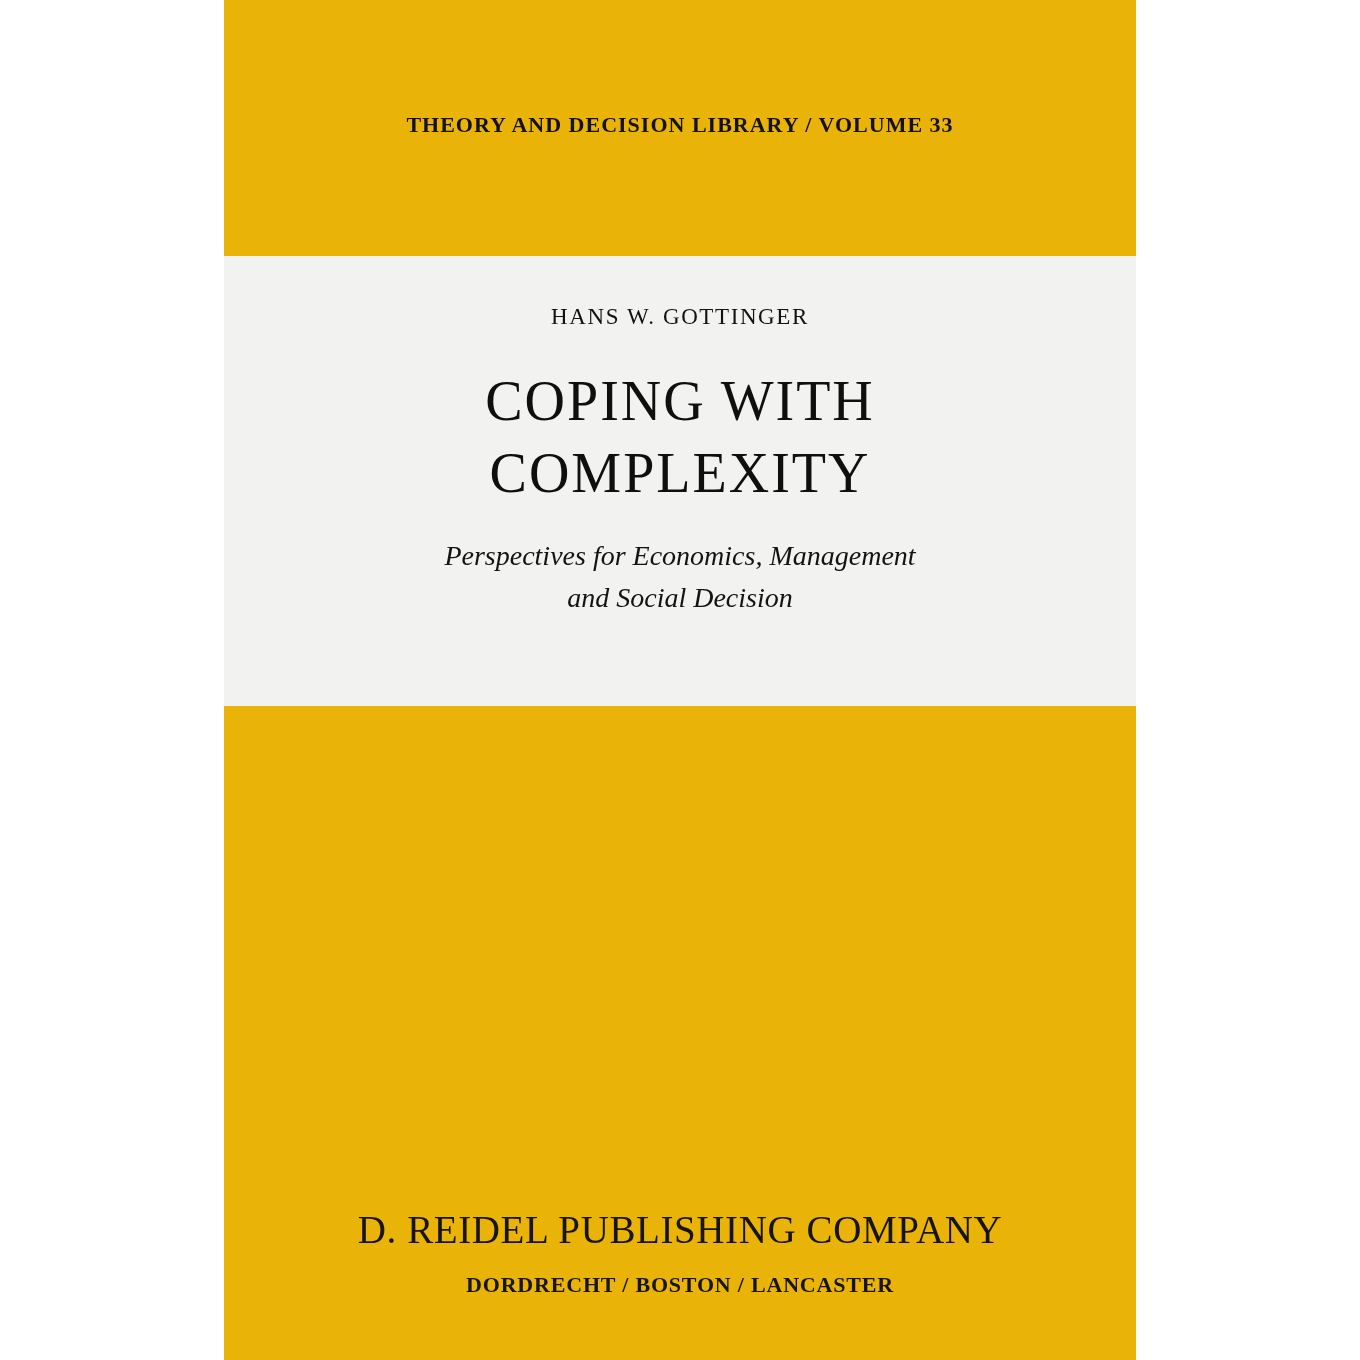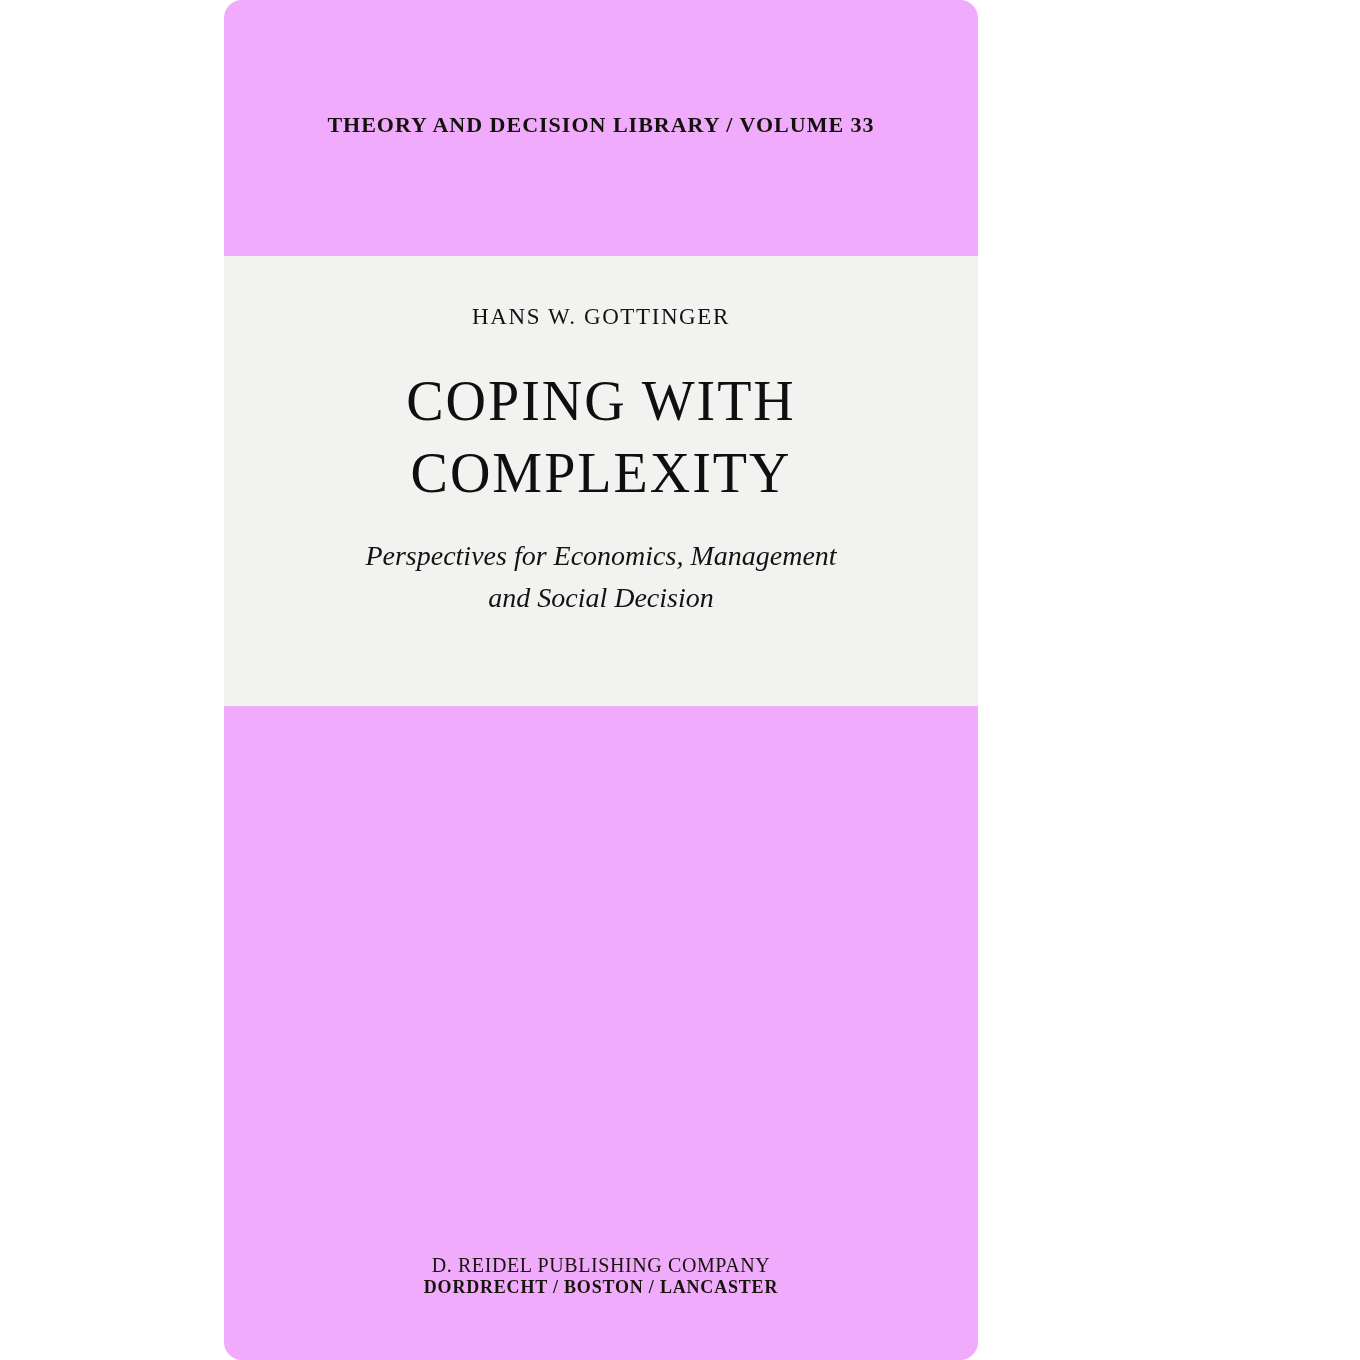--- a/index.html
+++ b/index.html
@@ -17,11 +17,10 @@
     position: absolute;
     left: 224px;
     top: 0;
-    width: 754px;
+    width: 912px;
     height: 1360px;
-    background: #f0abfc;
+    background: #eab308;
     box-sizing: border-box;
-    border-radius: 18px;
   }
   .series-band {
     position: absolute;

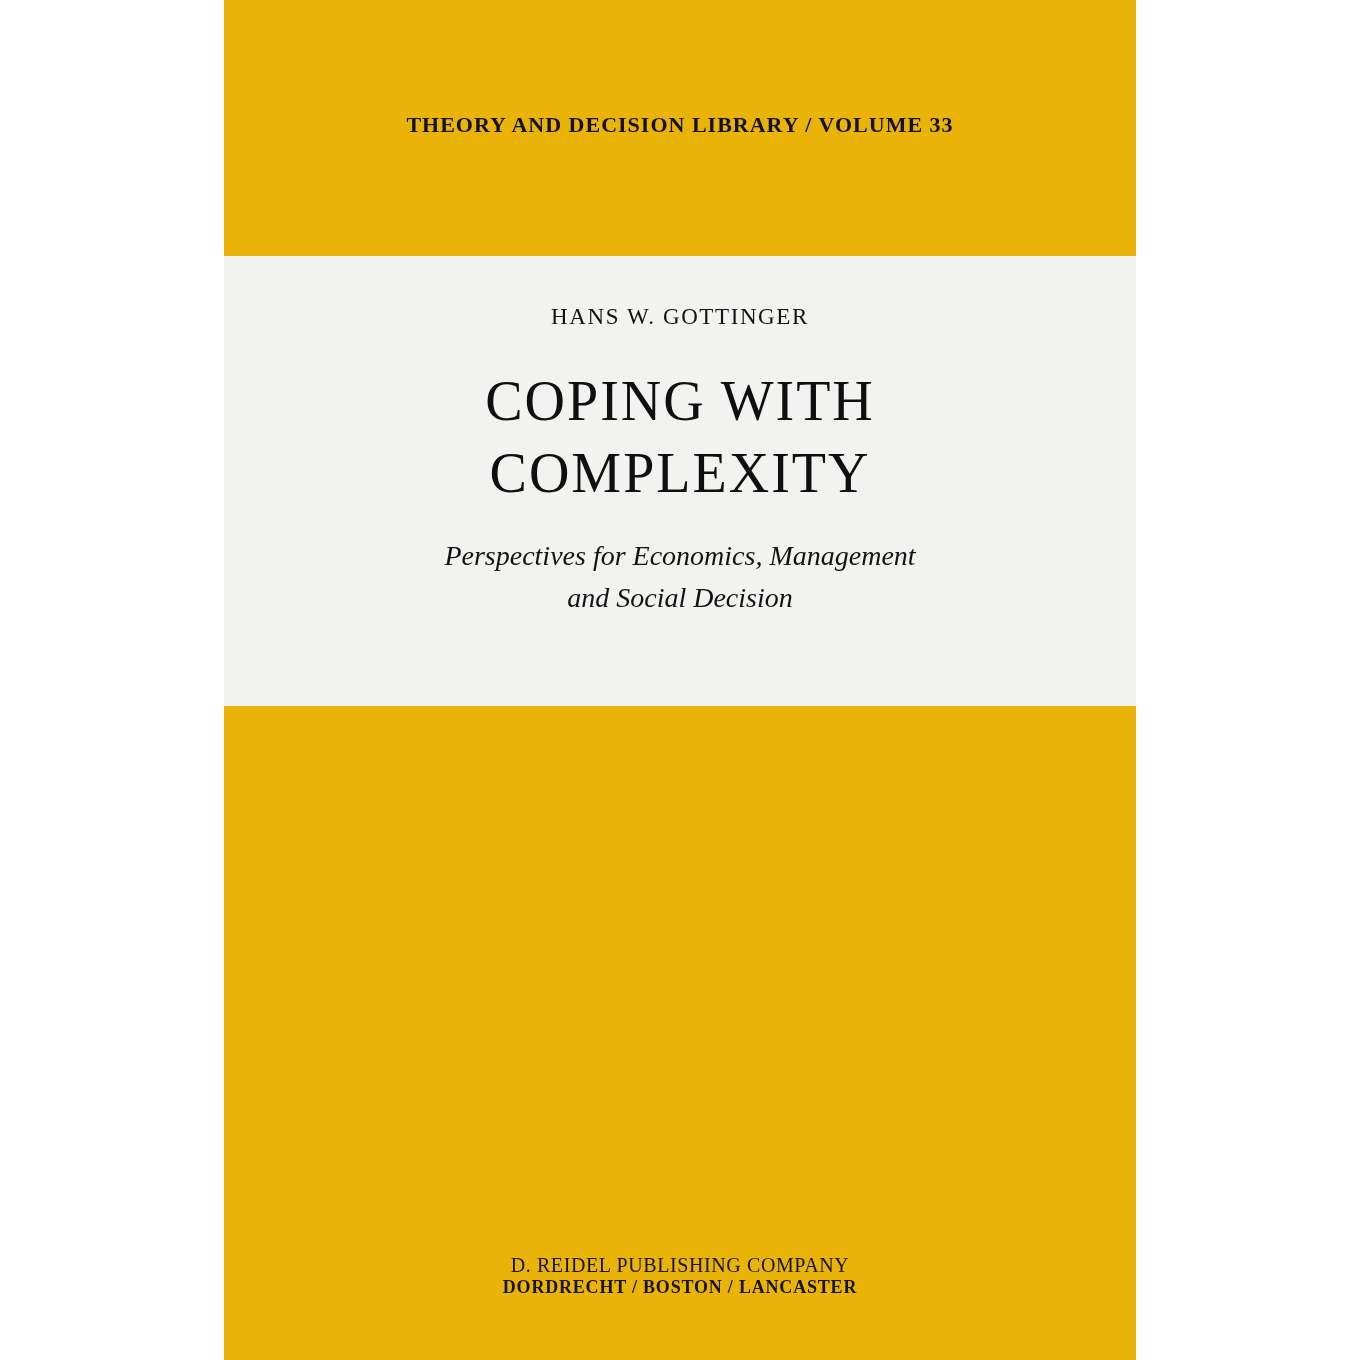--- a/index.html
+++ b/index.html
@@ -91,7 +91,7 @@
   }
   .publisher-name {
     font-family: "Liberation Serif", serif;
-    font-size: 20px;
+    font-size: 39px;
     letter-spacing: 0.6px;
     color: #17140c;
     text-transform: uppercase;

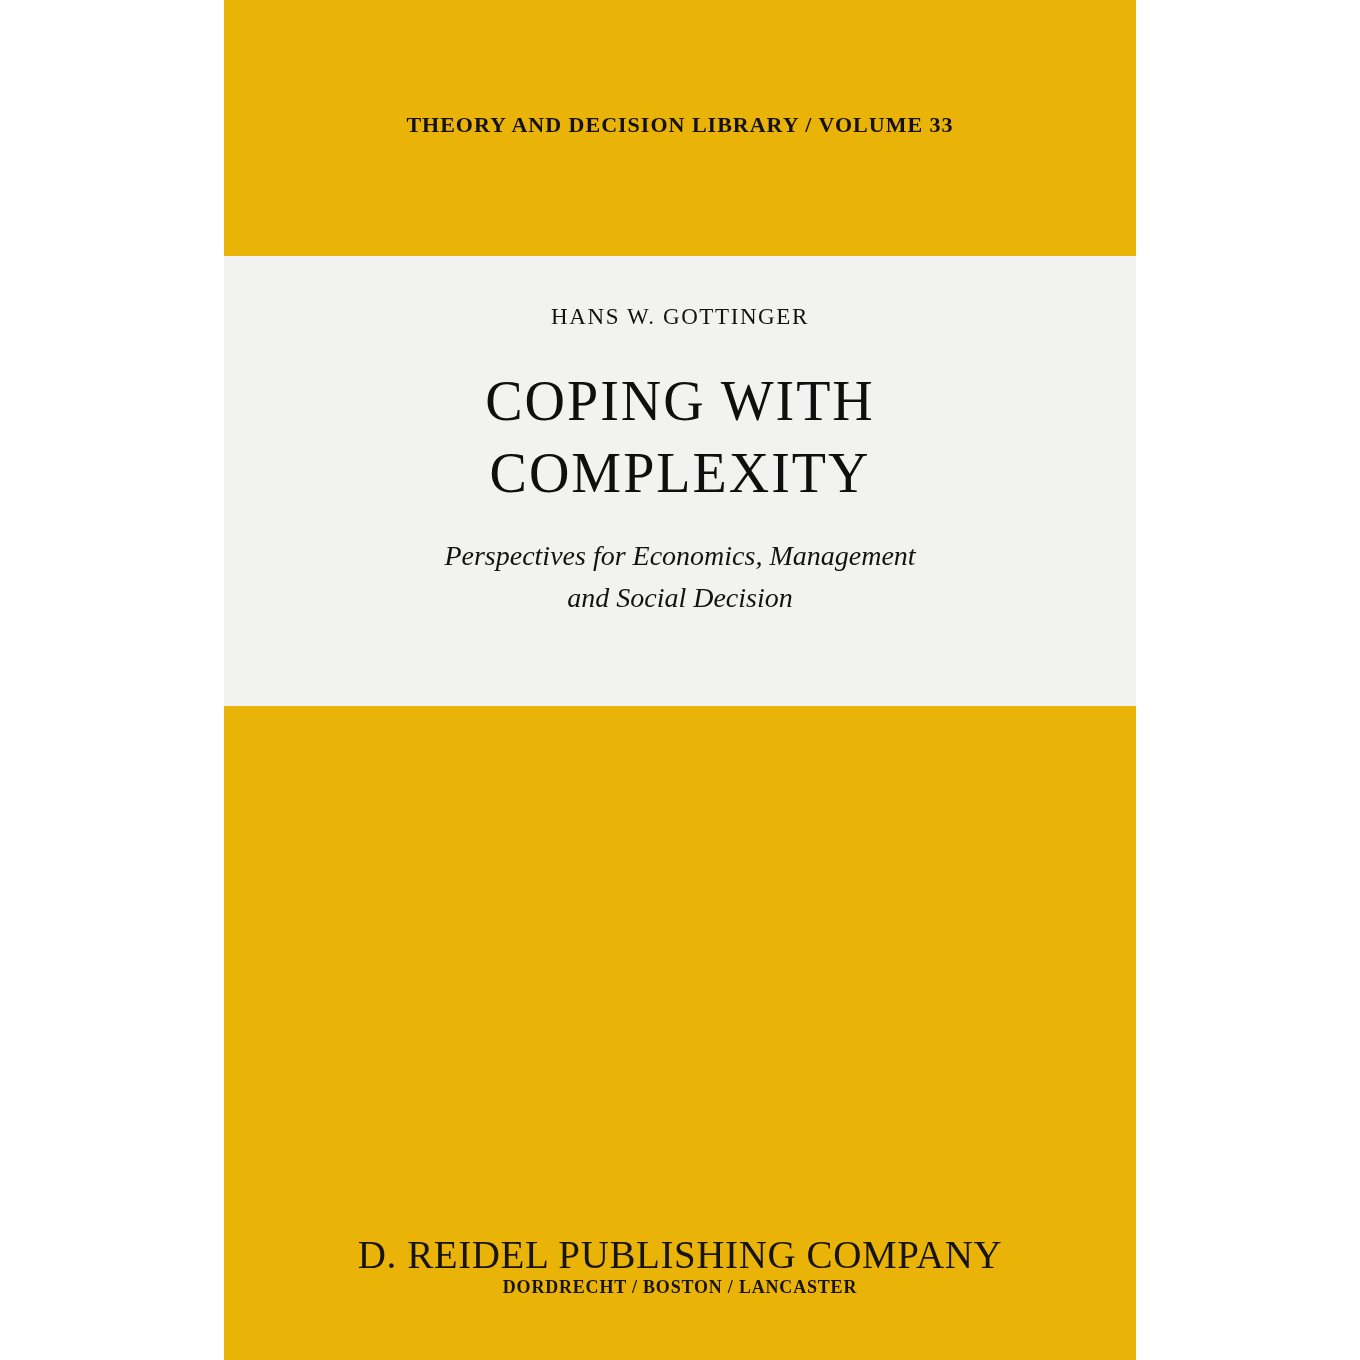--- a/index.html
+++ b/index.html
@@ -97,10 +97,10 @@
     text-transform: uppercase;
   }
   .publisher-cities {
-    margin-top: 0;
+    margin-top: 20px;
     font-family: "Liberation Serif", serif;
     font-weight: bold;
-    font-size: 18px;
+    font-size: 22px;
     letter-spacing: 0.8px;
     color: #17140c;
     text-transform: uppercase;

